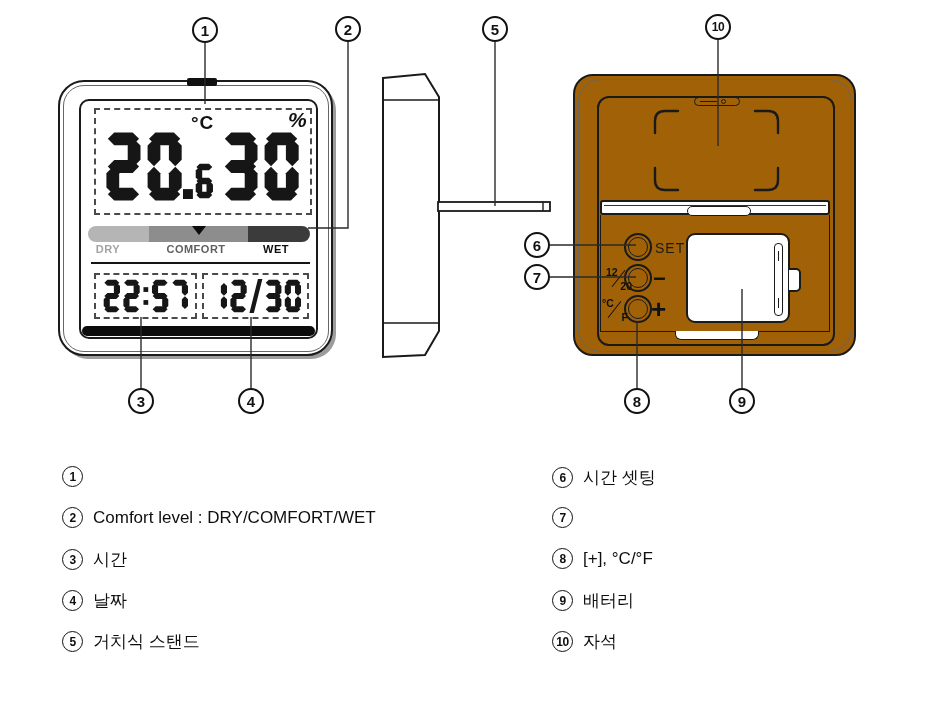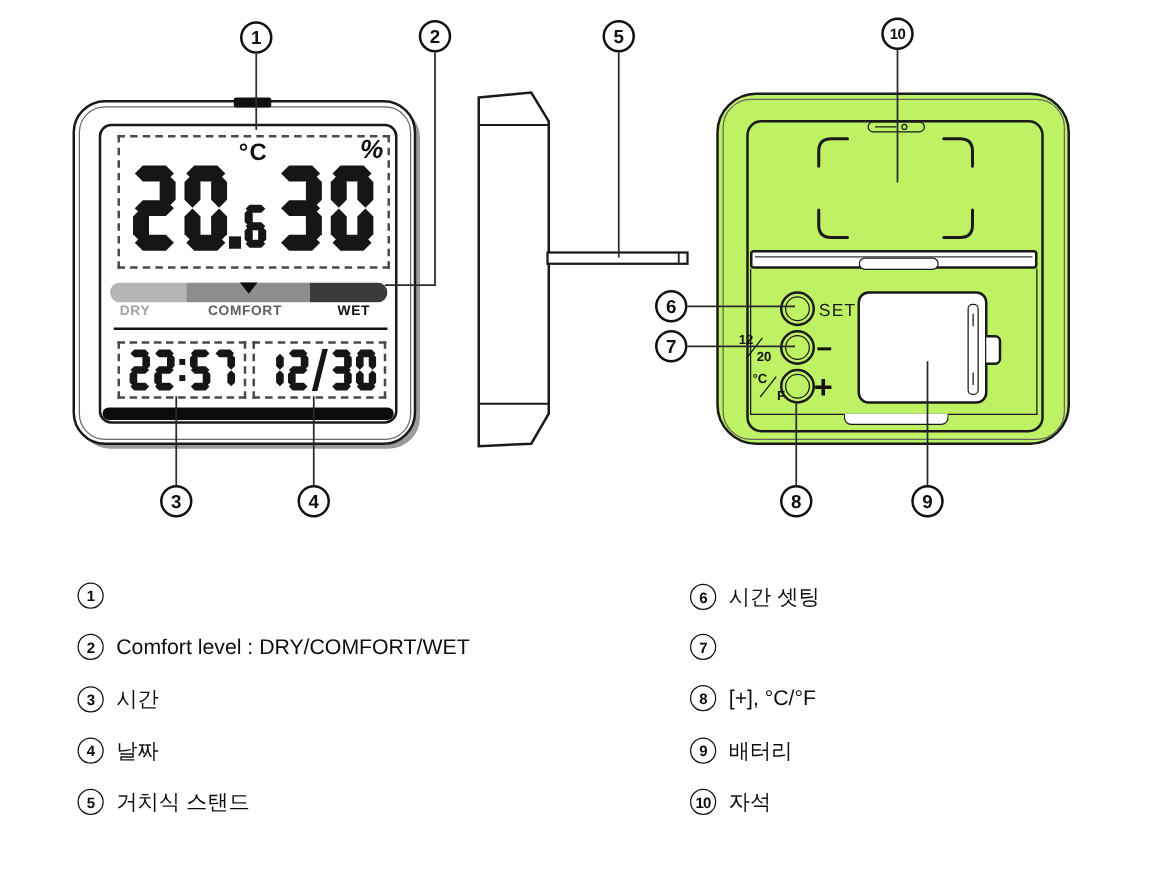--- a/index.html
+++ b/index.html
@@ -32,7 +32,7 @@
   .clabel{position:absolute;top:142px;font-size:11px;font-weight:bold;letter-spacing:.5px;text-align:center;}
   .clabel.dry{left:7px;width:40px;color:#a3a3a3;}
   .clabel.comfort{left:75px;width:80px;color:#5f5f5f;}
-  .clabel.wet{left:175px;width:40px;color:#0d0d0d;text-align:right;}
+  .clabel.wet{left:175px;width:40px;color:#0d0d0d;}
   .hline{position:absolute;left:10px;top:161px;width:219px;border-top:2px solid #141414;}
   .time-box{left:13px;top:172px;width:103px;height:46px;display:flex;align-items:center;justify-content:center;}
   .date-box{left:121px;top:172px;width:107px;height:46px;display:flex;align-items:center;justify-content:center;}

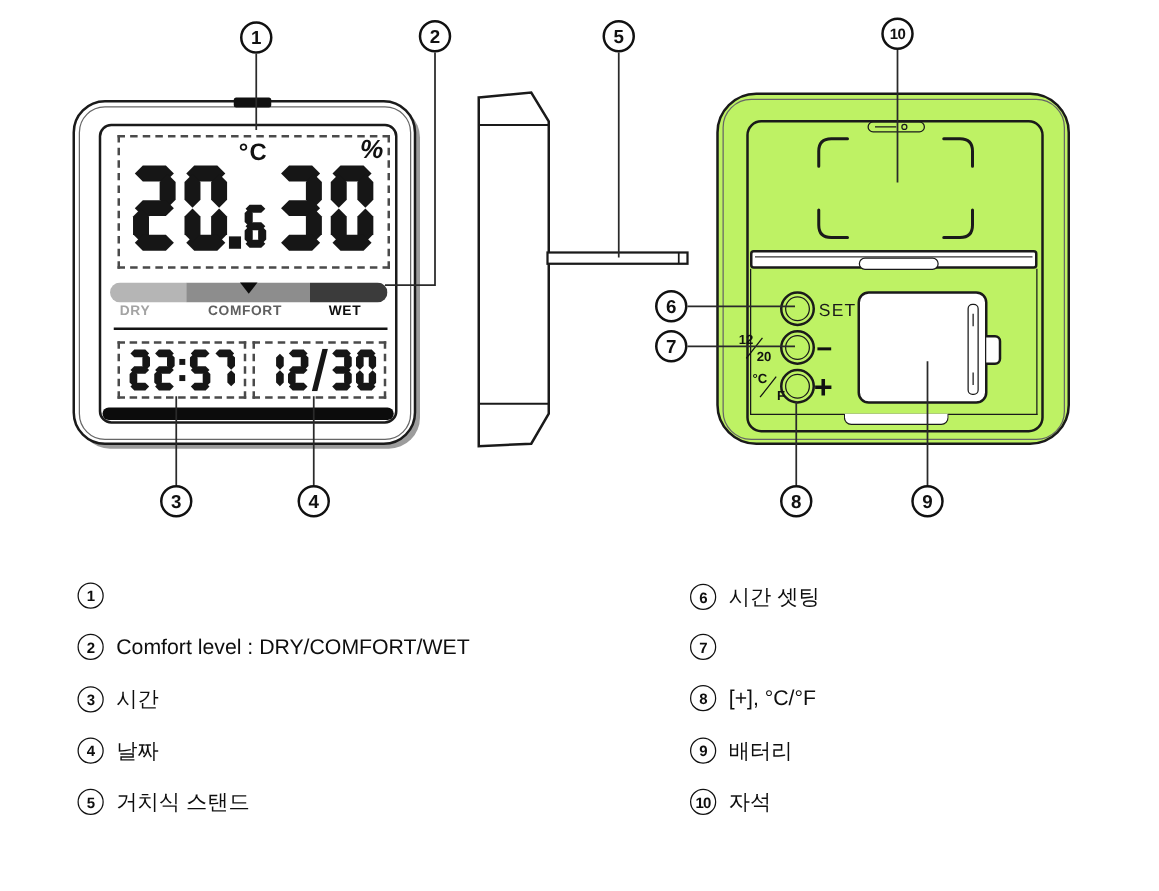--- a/index.html
+++ b/index.html
@@ -40,7 +40,7 @@
 
   
   .back{position:absolute;left:573px;top:74px;width:283px;height:282px;box-sizing:border-box;
-        border:2.5px solid #1a1a1a;border-radius:32px;background:#bef264;}
+        border:2.5px solid #1a1a1a;border-radius:20px;background:#a16207;}
   .back::before{content:"";position:absolute;inset:2.5px;border:1px solid #666;border-radius:23px;pointer-events:none;}
   .back-inner{position:absolute;left:22px;top:20px;width:238px;height:250px;box-sizing:border-box;
               border:2px solid #1a1a1a;border-radius:12px;}

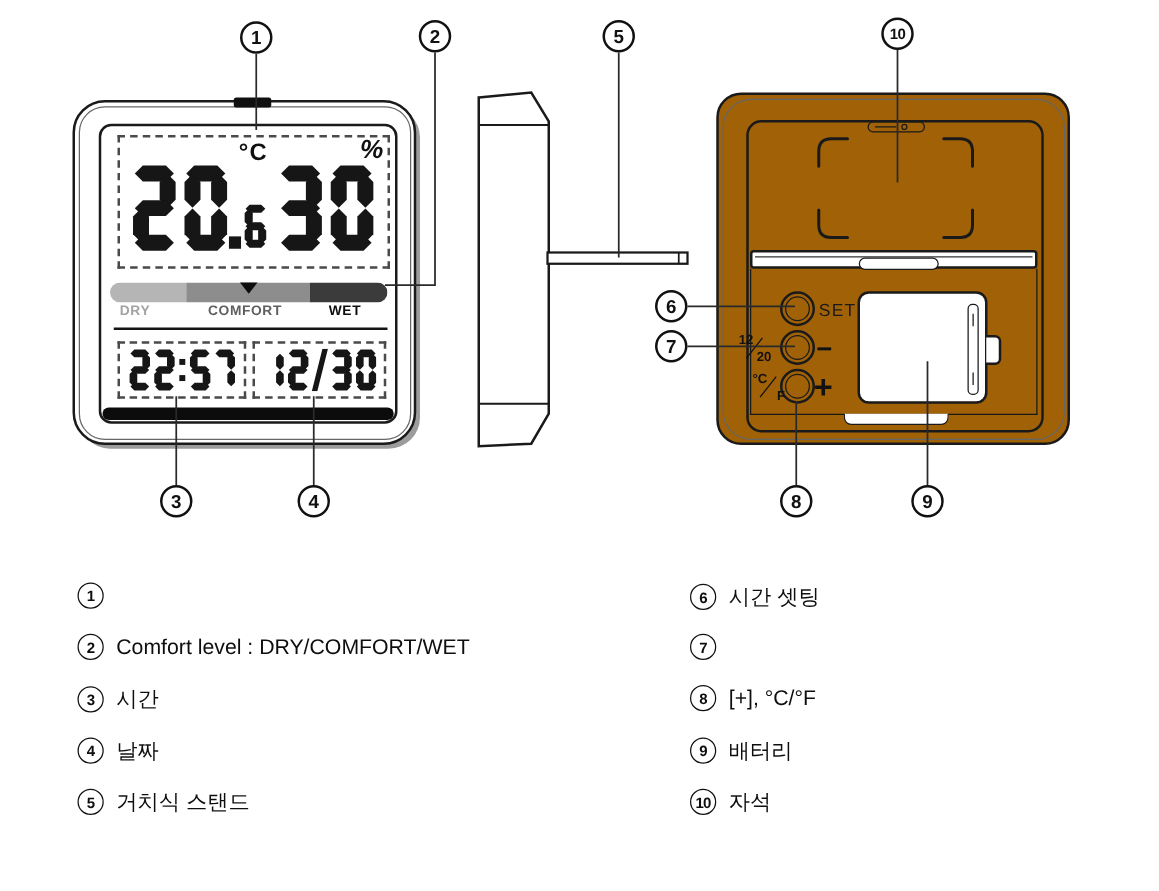--- a/index.html
+++ b/index.html
@@ -67,7 +67,7 @@
   .frac .fbot{position:absolute;right:0;bottom:0;font-size:10.5px;}
   .frac .fslash{position:absolute;left:2px;top:12px;width:21px;border-top:1.6px solid #111;
                 transform:rotate(-52deg);}
-  .frac1224{left:16px;top:190px;text-decoration:underline;}
+  .frac1224{left:31px;top:190px;text-decoration:underline;}
   .fraccf{left:27px;top:221px;}
   .minus-label{position:absolute;left:78px;top:192px;width:16px;line-height:22px;text-align:left;
                font-size:22px;font-weight:800;color:#111;}

